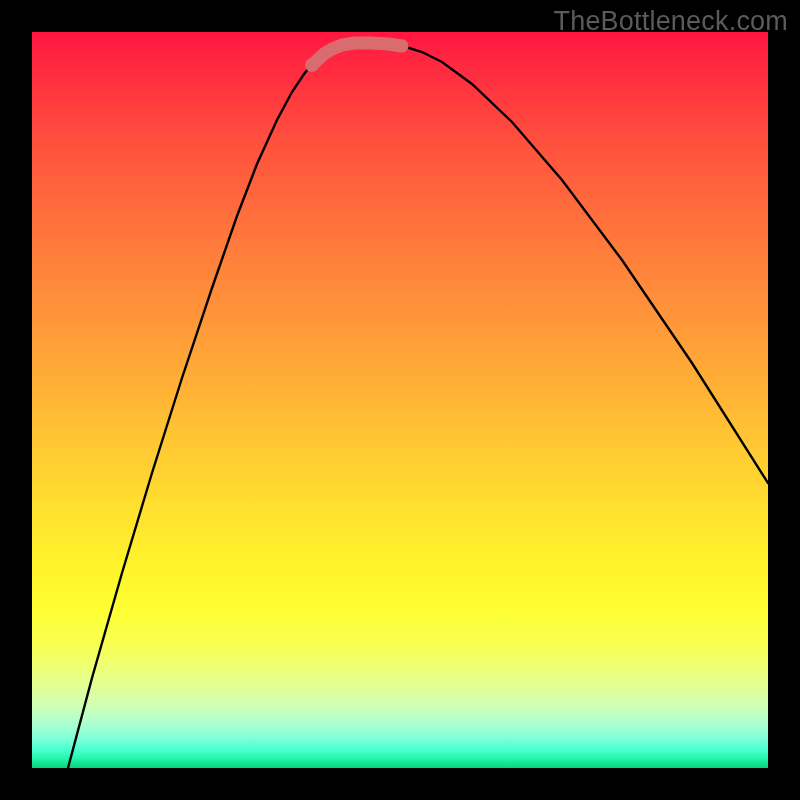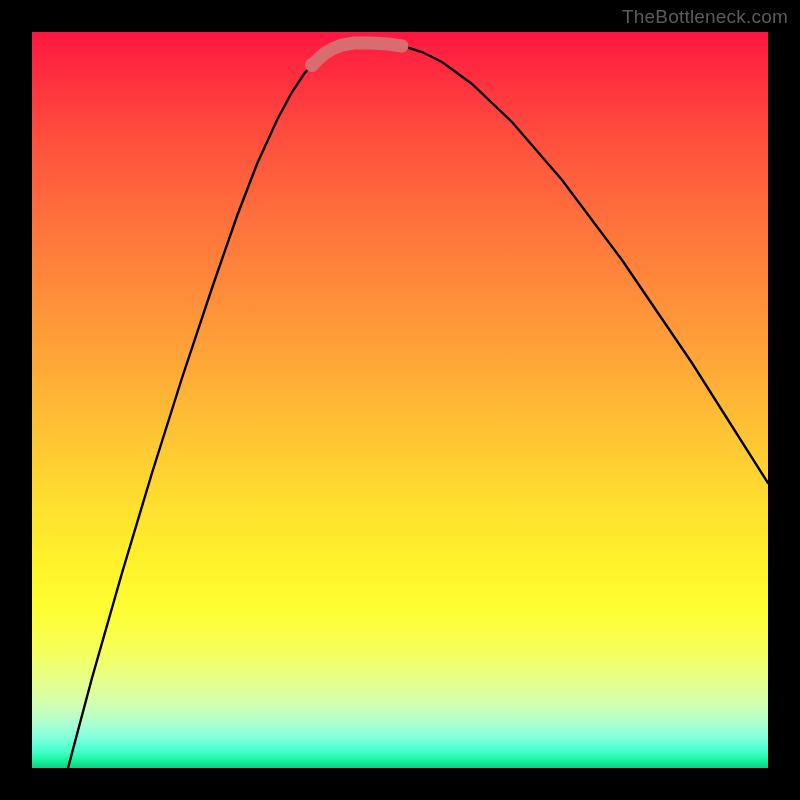--- a/index.html
+++ b/index.html
@@ -82,7 +82,7 @@
     top: 6px;
     right: 12px;
     color: #5b5b5b;
-    font-size: 19px;
+    font-size: 27px;
     font-weight: 500;
     letter-spacing: 0.2px;
     margin-left: 28px;

